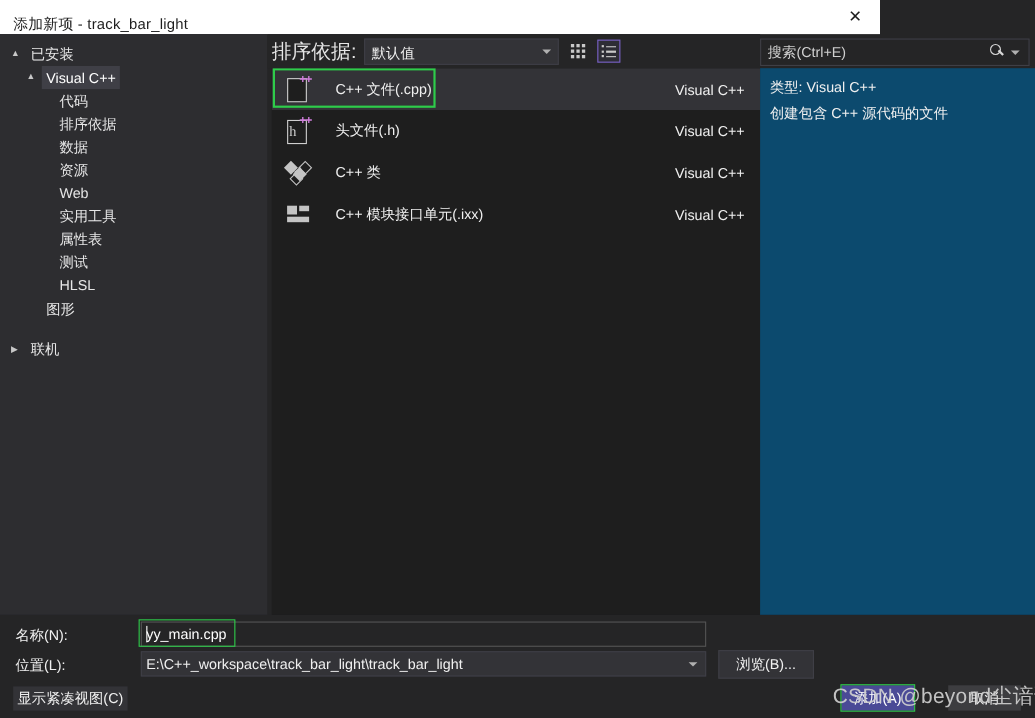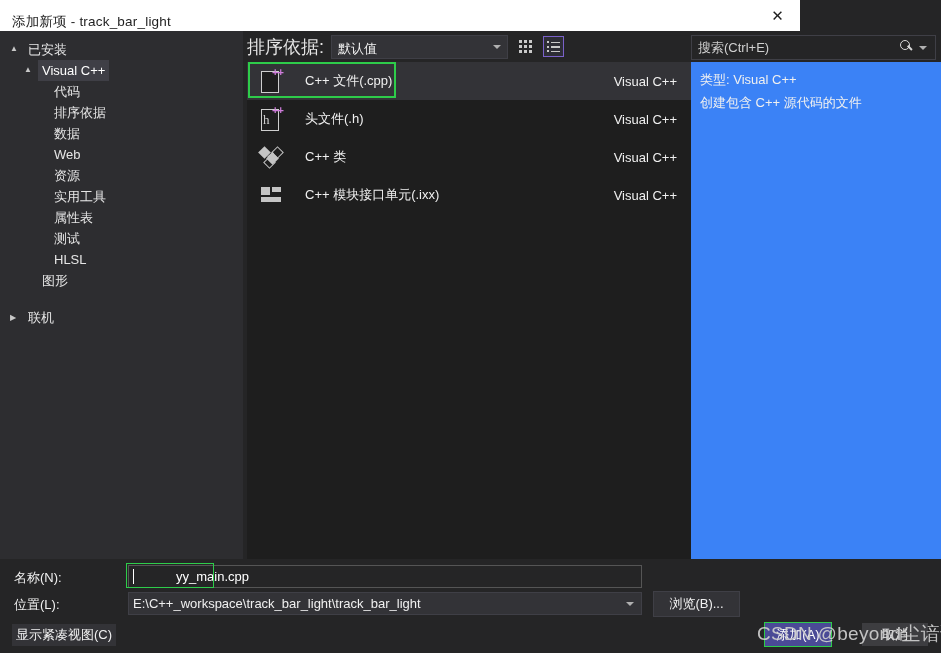--- a/index.html
+++ b/index.html
@@ -141,7 +141,7 @@
     border-left:4px solid transparent;border-right:4px solid transparent;border-top:4px solid #b0b0b0;
   }
   .right-pane{
-    position:absolute;left:691px;top:62px;width:250px;height:497px;background:#3b82f6;
+    position:absolute;left:691px;top:62px;width:250px;height:497px;background:#0c4a6e;
   }
   .detail-type{
     position:absolute;left:9px;top:9px;font-size:13px;color:#f0f0f0;white-space:nowrap;

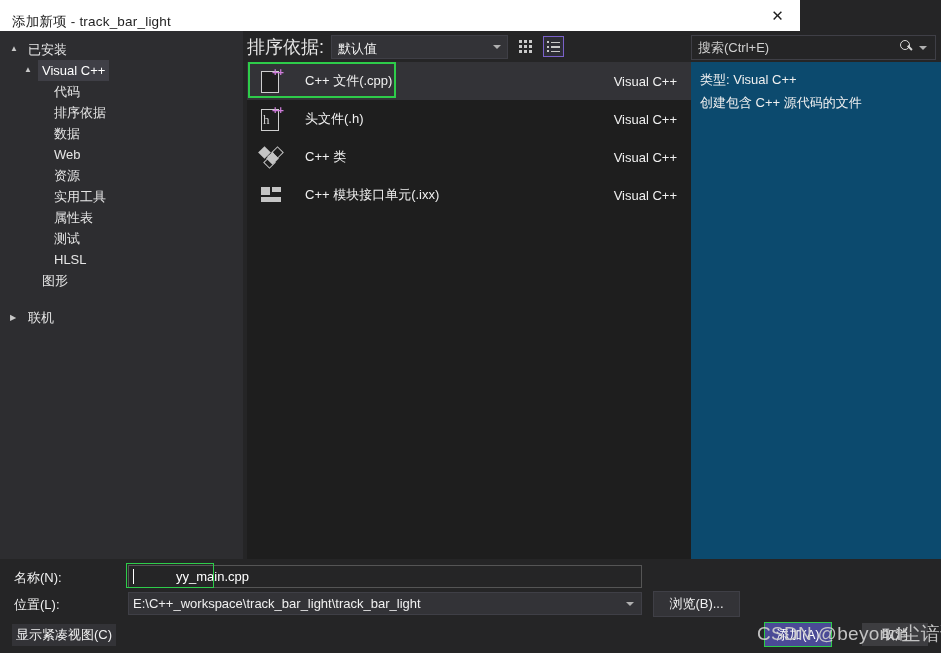--- a/index.html
+++ b/index.html
@@ -243,10 +243,10 @@
         <span class="lbl">数据</span>
       </div>
       <div class="tree-row level2">
+        <span class="lbl">资源</span>
+      </div>
+      <div class="tree-row level2">
         <span class="lbl">Web</span>
-      </div>
-      <div class="tree-row level2">
-        <span class="lbl">资源</span>
       </div>
       <div class="tree-row level2">
         <span class="lbl">实用工具</span>

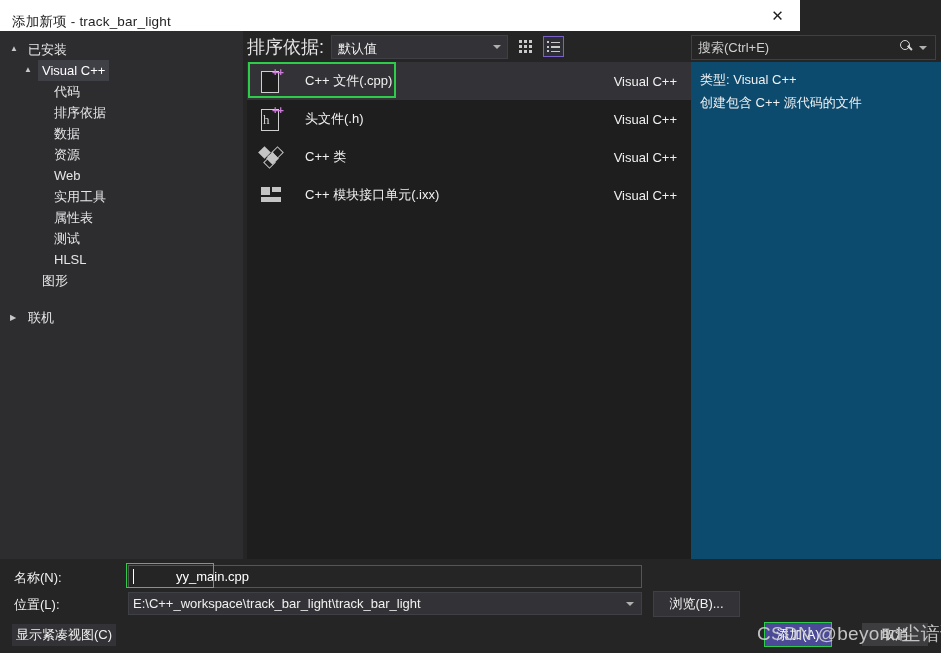--- a/index.html
+++ b/index.html
@@ -162,7 +162,7 @@
     background:#252526;border:1px solid #555;
     display:flex;align-items:center;
   }
-  .name-input .val{margin-left:4px;font-size:13px;color:#ffffff;white-space:nowrap;padding-left:43px;}
+  .name-input .val{margin-left:4px;font-size:13px;color:#ffffff;white-space:nowrap;}
   .name-input .cursor{
     position:absolute;left:4px;top:3px;width:1px;height:15px;background:#ffffff;
   }

